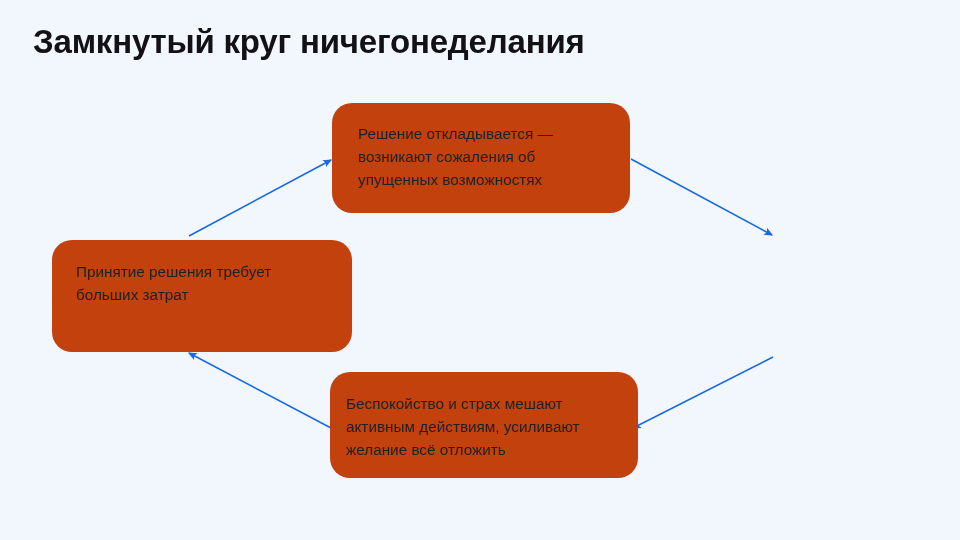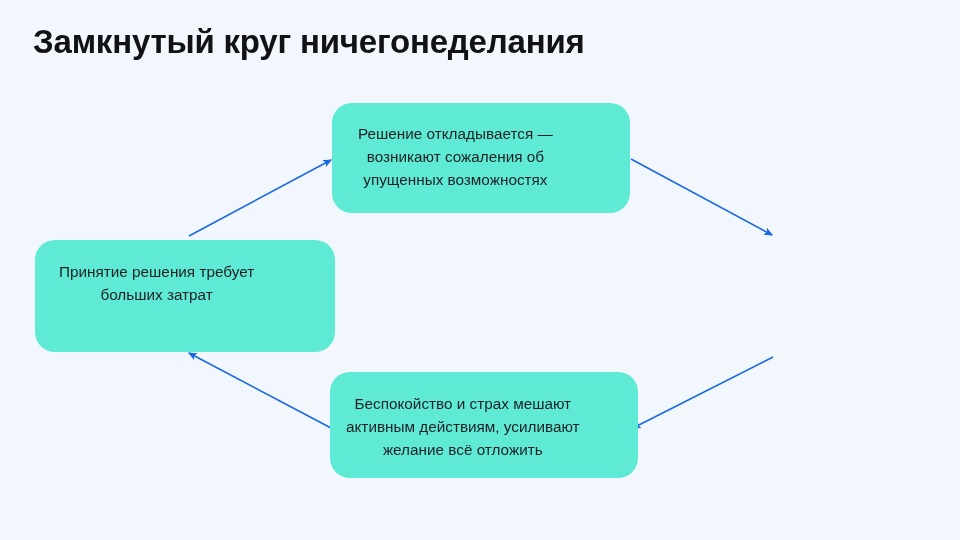--- a/index.html
+++ b/index.html
@@ -40,12 +40,11 @@
   }
   .node {
     position: absolute;
-    background: #5eead4;
+    background: #c2410c;
     border-radius: 20px;
     box-sizing: border-box;
     display: flex;
     align-items: flex-start;
-    text-align: center;
   }
   .node .node-text {
     font-size: 15.3px;

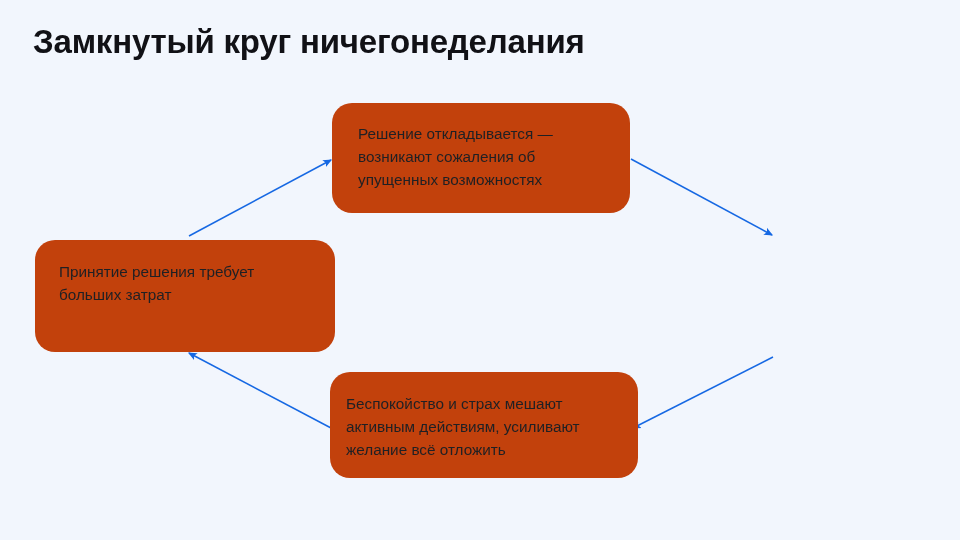--- a/index.html
+++ b/index.html
@@ -74,7 +74,7 @@
     padding: 20px 12px 0 16px;
   }
   #node-left {
-    left: 35px;
+    left: 52px;
     top: 240px;
     width: 300px;
     height: 112px;

